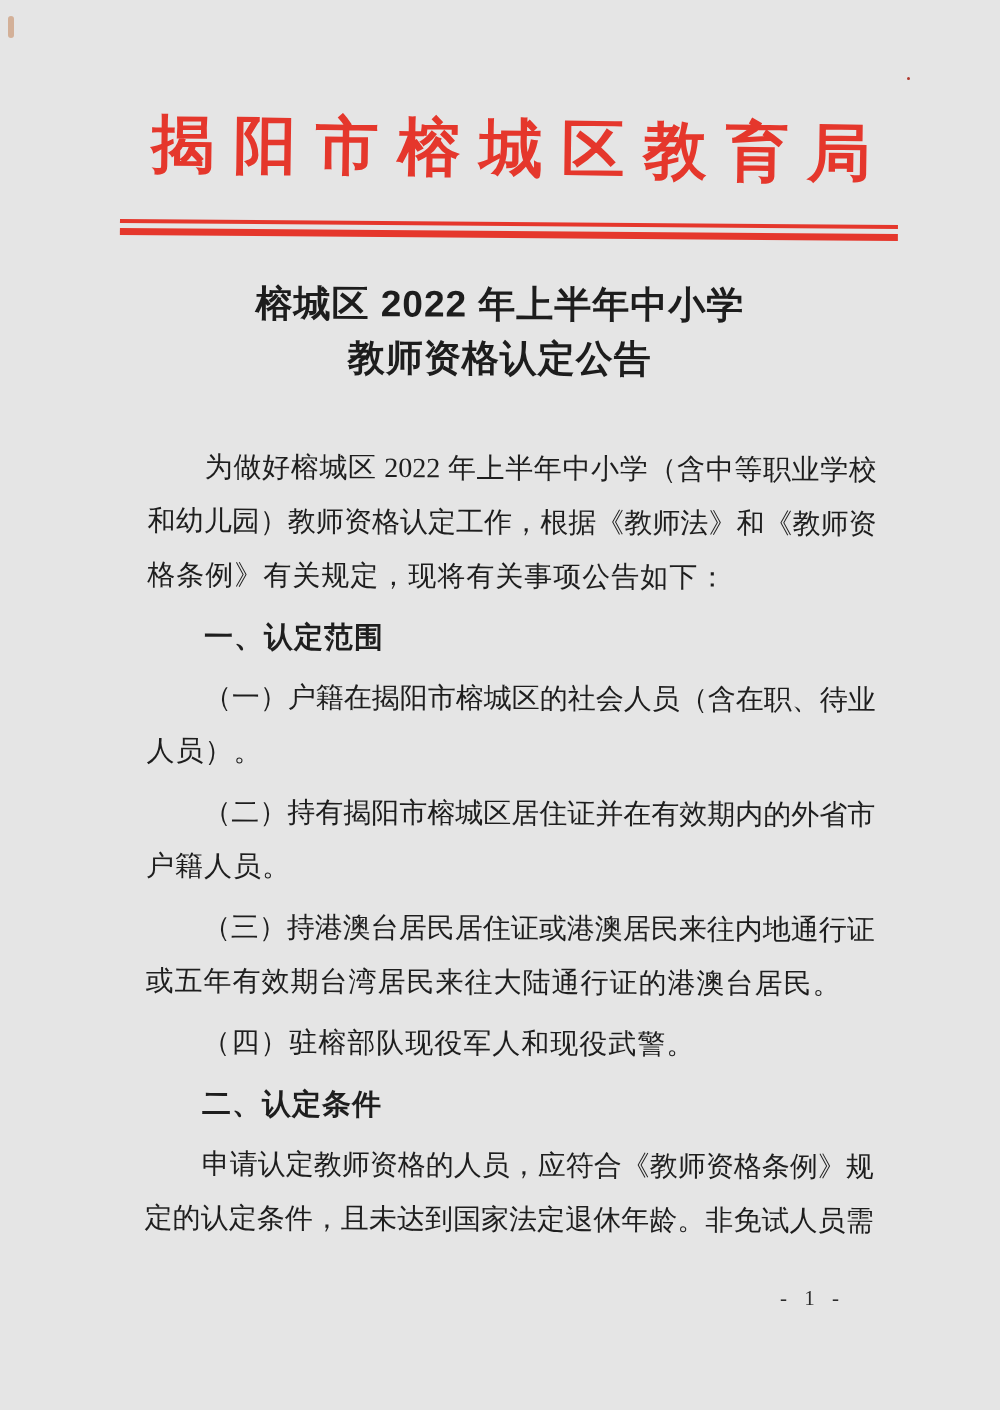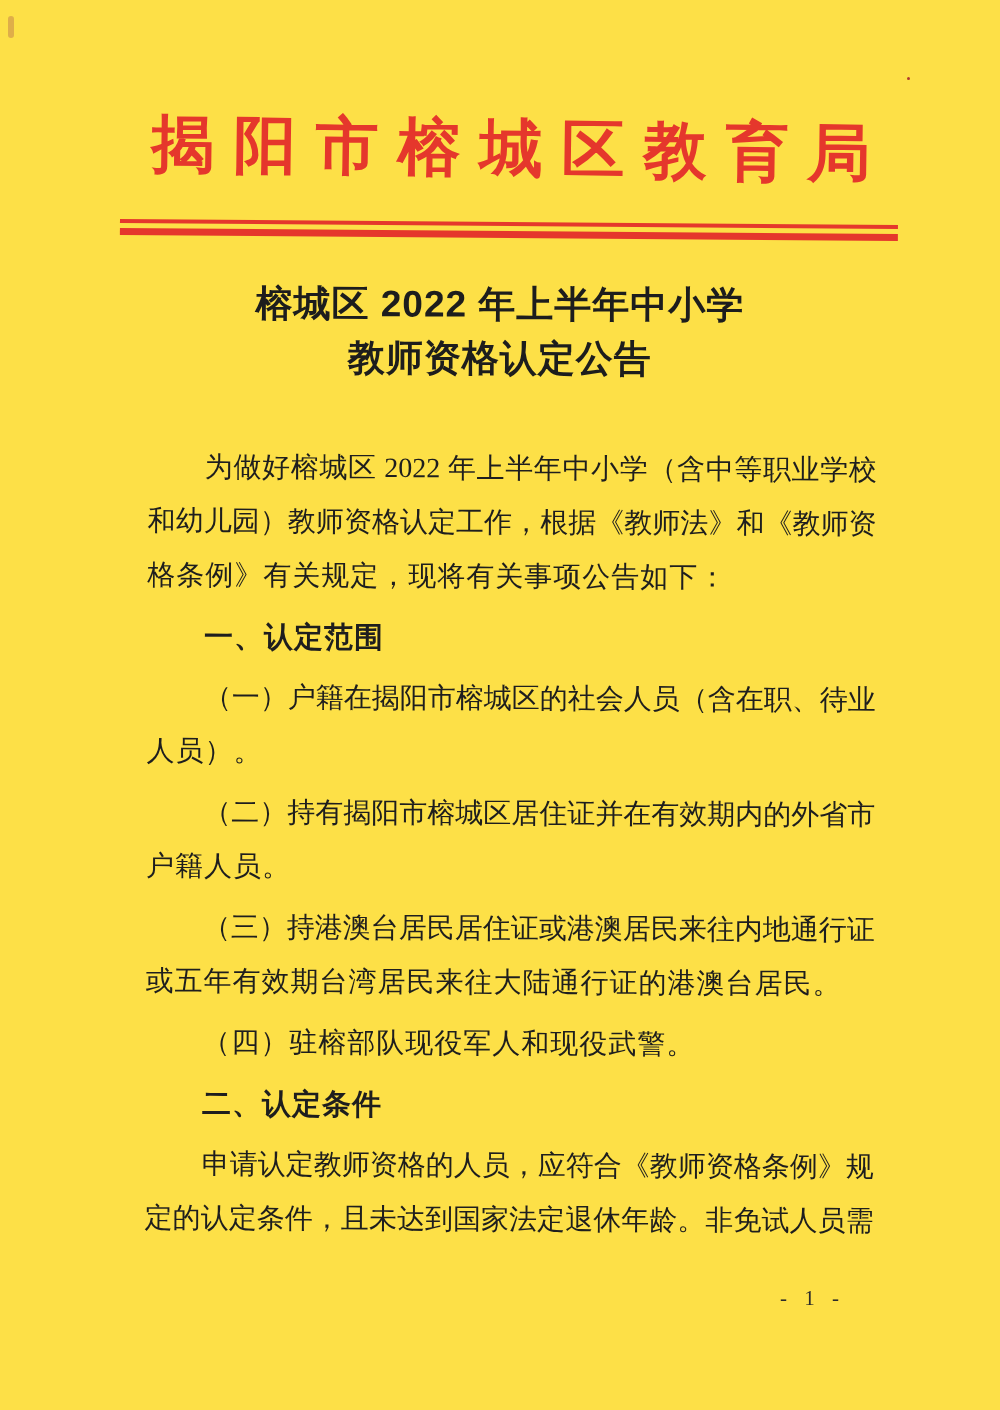--- a/index.html
+++ b/index.html
@@ -11,7 +11,7 @@
     width: 1000px;
     height: 1410px;
     margin: 0 auto;
-    background: #fde047;
+    background: #e5e5e5;
     overflow: hidden;
   }
 

